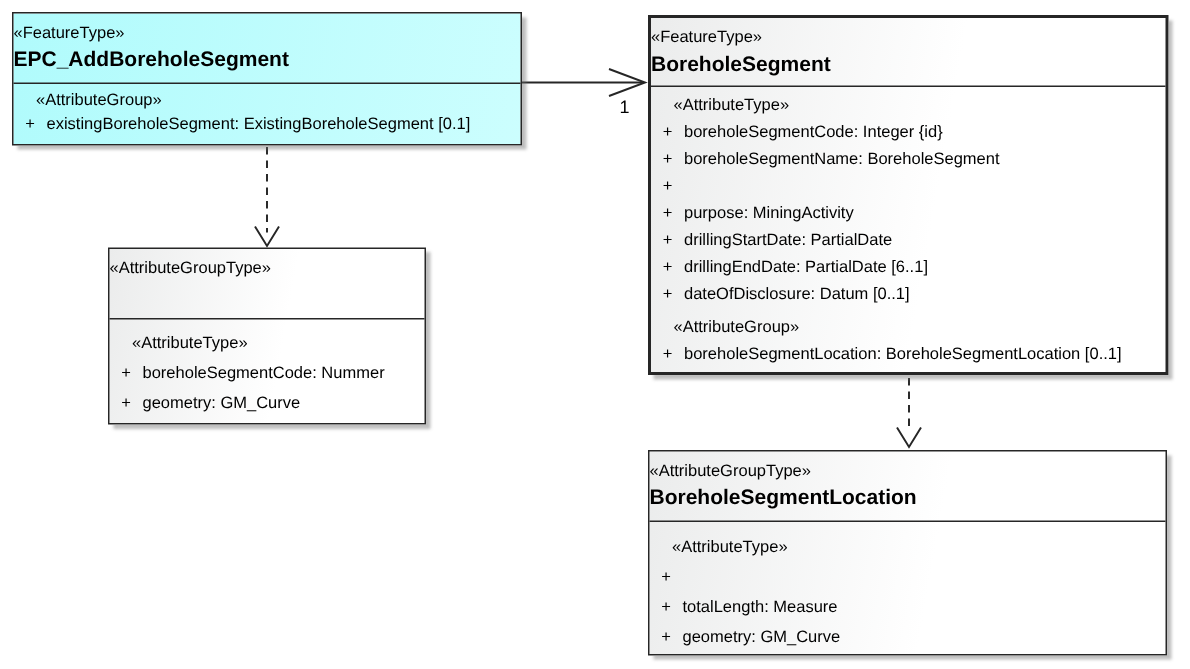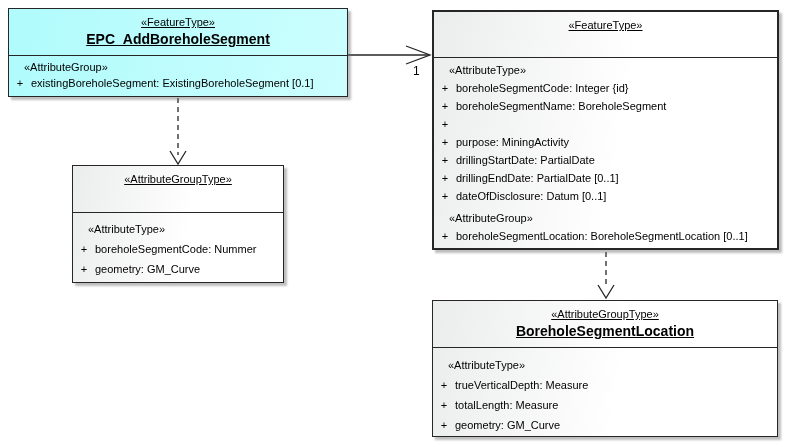--- a/index.html
+++ b/index.html
@@ -14,9 +14,8 @@
     box-shadow:3px 3px 2px rgba(110,110,110,.45);
   }
   .uml-box .title{
-    box-sizing:border-box;height:47px;padding-top:6px;text-align:center;
+    box-sizing:border-box;height:47px;padding-top:6px;
     border-bottom:1px solid var(--border,#262626);
-    text-decoration:underline;
   }
   .stereo{font-size:11px;line-height:14px;}
   .cls-name{font-size:14px;font-weight:bold;line-height:17px;margin-top:2px;}

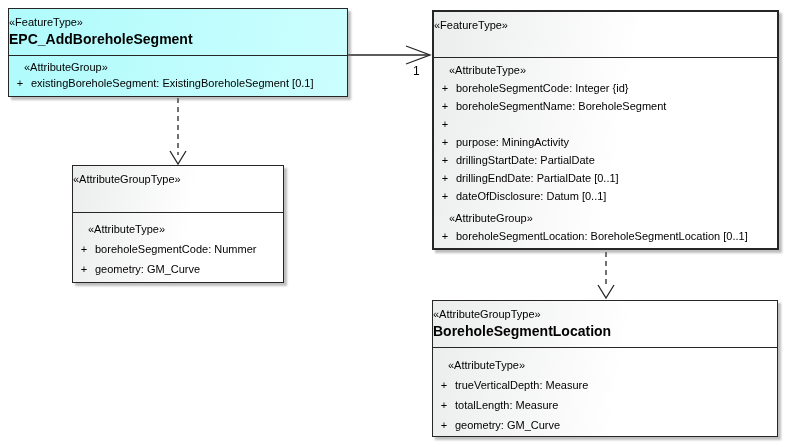--- a/index.html
+++ b/index.html
@@ -78,6 +78,7 @@
   <div id="box-b" class="uml-box">
     <div class="title">
       <div class="stereo">«FeatureType»</div>
+      <div class="cls-name">BoreholeSegment</div>
     </div>
     <div class="compartment">
       <div class="sec">

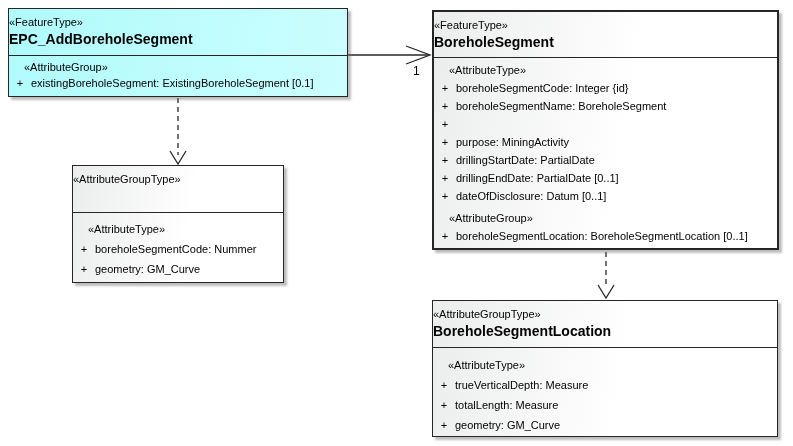--- a/index.html
+++ b/index.html
@@ -104,7 +104,7 @@
         </div>
         <div class="attr-row">
           <span class="vis">+</span>
-          <span class="attr-text">drillingEndDate: PartialDate [0..1]</span>
+          <span class="attr-text">drillingEndDate: PartialDate [6..1]</span>
         </div>
         <div class="attr-row">
           <span class="vis">+</span>

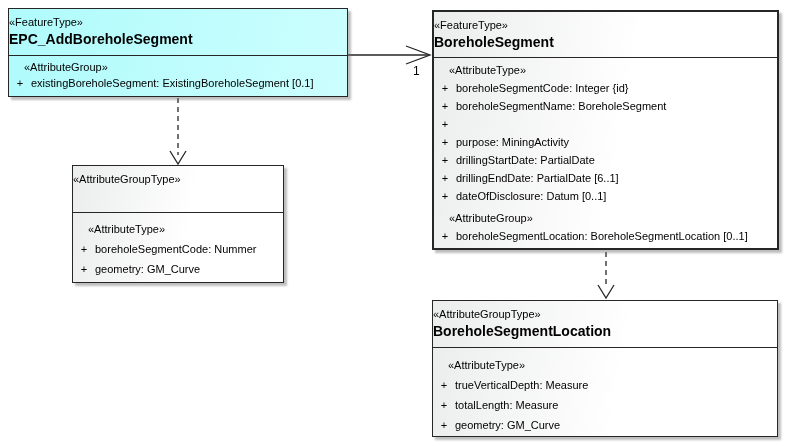--- a/index.html
+++ b/index.html
@@ -150,7 +150,6 @@
         <div class="sec-header">«AttributeType»</div>
         <div class="attr-row">
           <span class="vis">+</span>
-          <span class="attr-text">trueVerticalDepth: Measure</span>
         </div>
         <div class="attr-row">
           <span class="vis">+</span>

